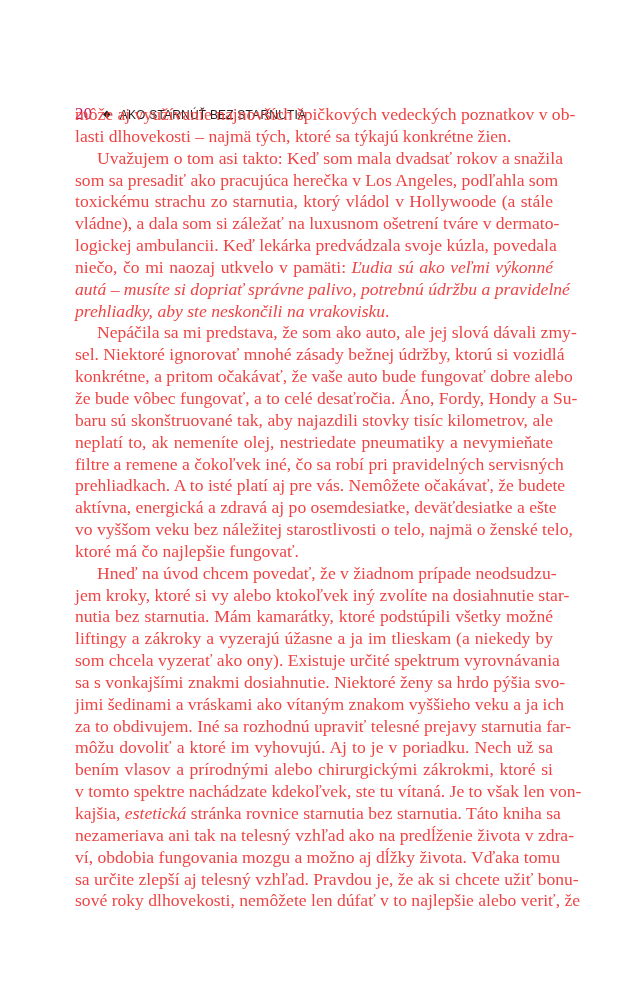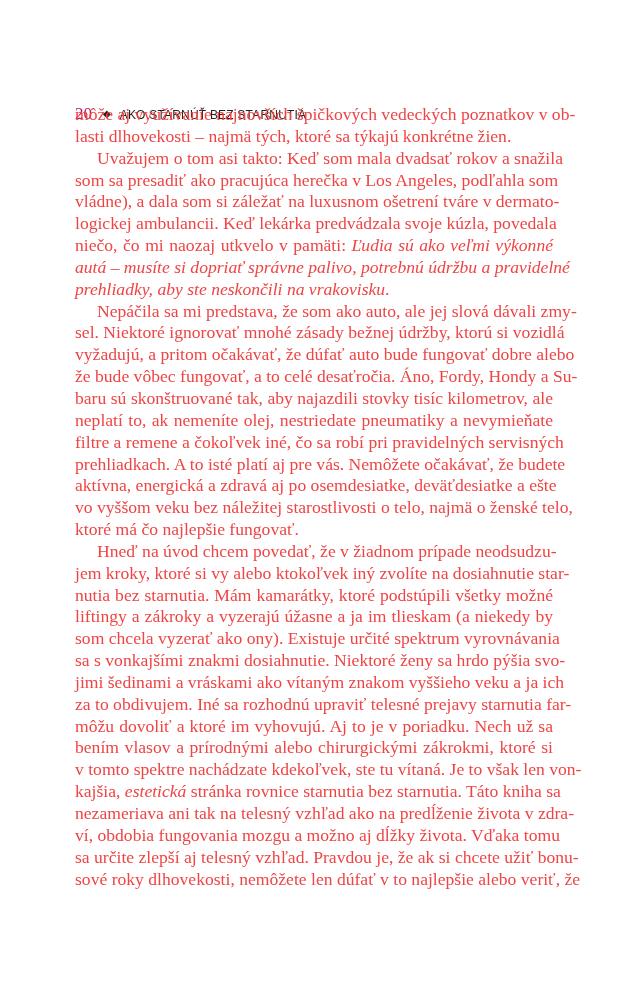--- a/index.html
+++ b/index.html
@@ -98,6 +98,7 @@
       <div>
         <span class="line indent"><span>Uvažujem o tom asi takto: Keď som mala dvadsať rokov a snažila</span></span>
         <span class="line"><span>som sa presadiť ako pracujúca herečka v Los Angeles, podľahla som</span></span>
+        <span class="line"><span>toxickému strachu zo starnutia, ktorý vládol v Hollywoode (a stále</span></span>
         <span class="line"><span>vládne), a dala som si záležať na luxusnom ošetrení tváre v dermato-</span></span>
         <span class="line"><span>logickej ambulancii. Keď lekárka predvádzala svoje kúzla, povedala</span></span>
         <span class="line"><span>niečo, čo mi naozaj utkvelo v pamäti: </span><span class="seg-italic">Ľudia sú ako veľmi výkonné</span></span>

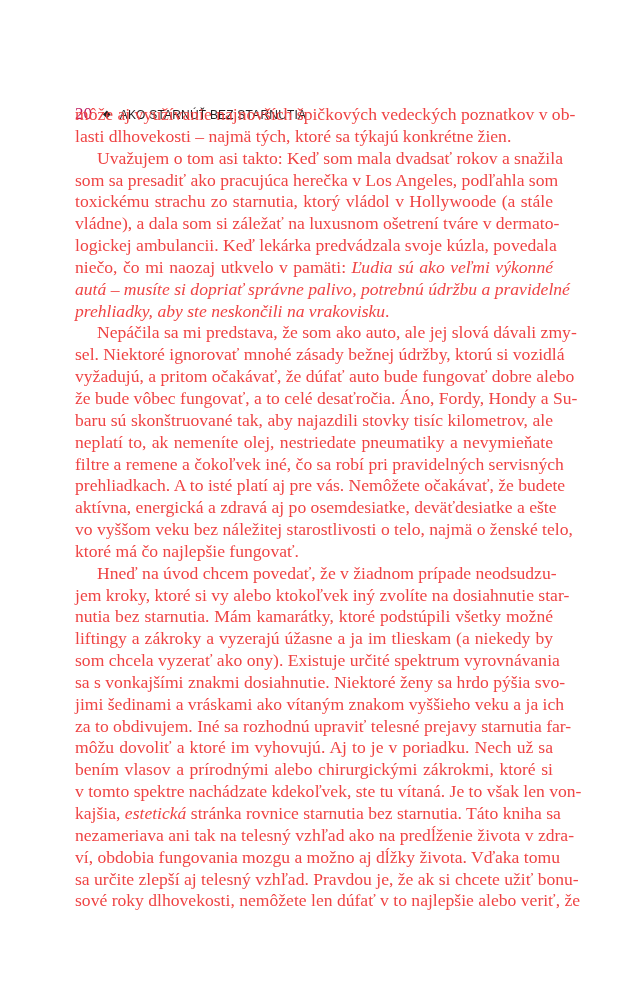--- a/index.html
+++ b/index.html
@@ -108,7 +108,7 @@
       <div>
         <span class="line indent"><span>Nepáčila sa mi predstava, že som ako auto, ale jej slová dávali zmy-</span></span>
         <span class="line"><span>sel. Niektoré ignorovať mnohé zásady bežnej údržby, ktorú si vozidlá</span></span>
-        <span class="line"><span>vyžadujú, a pritom očakávať, že dúfať auto bude fungovať dobre alebo</span></span>
+        <span class="line"><span>konkrétne, a pritom očakávať, že vaše auto bude fungovať dobre alebo</span></span>
         <span class="line"><span>že bude vôbec fungovať, a to celé desaťročia. Áno, Fordy, Hondy a Su-</span></span>
         <span class="line"><span>baru sú skonštruované tak, aby najazdili stovky tisíc kilometrov, ale</span></span>
         <span class="line"><span>neplatí to, ak nemeníte olej, nestriedate pneumatiky a nevymieňate</span></span>

